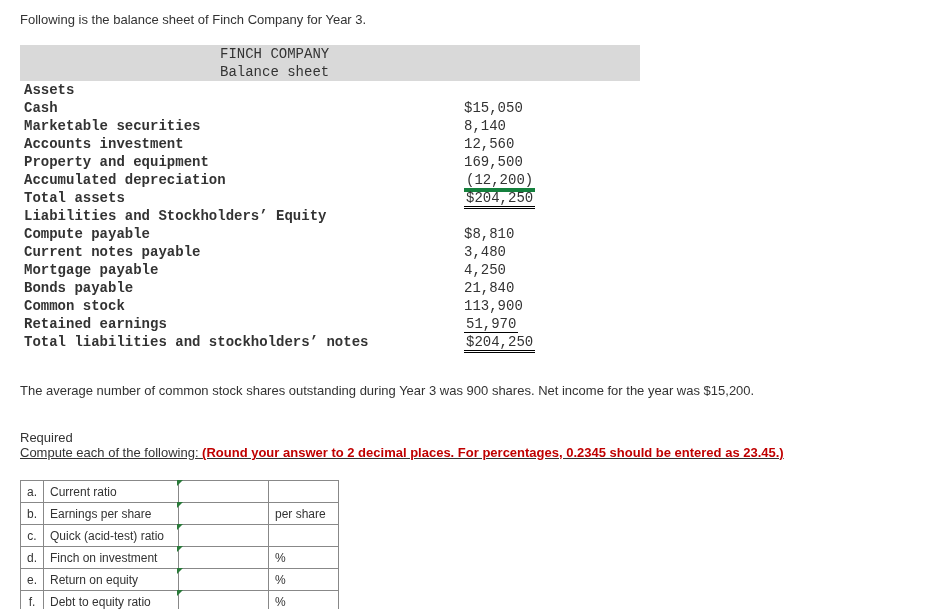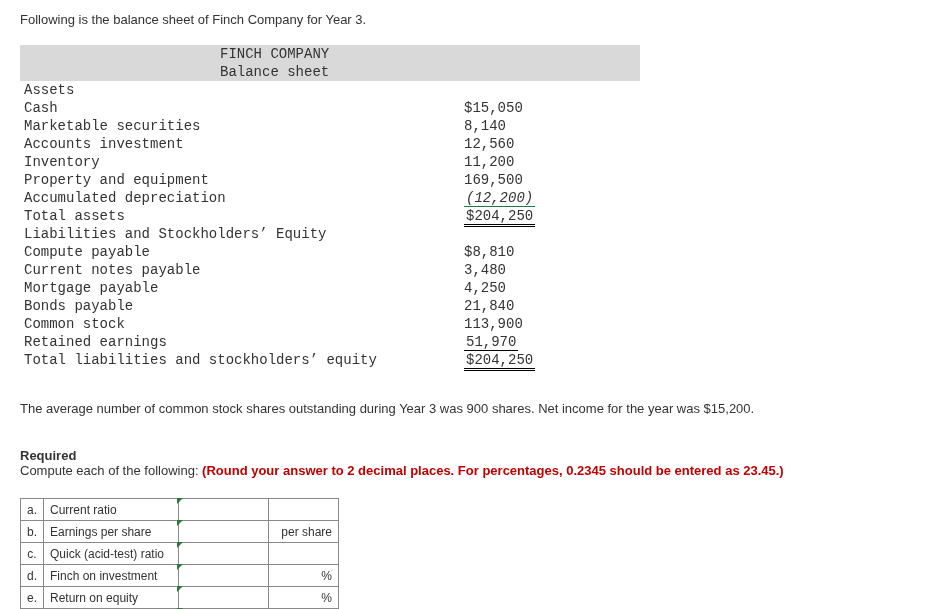--- a/index.html
+++ b/index.html
@@ -28,7 +28,7 @@
       padding-left: 200px !important;
     }
     .bs-section { font-weight: normal; }
-    .bs-label { padding-left: 4px !important; }
+    .bs-label { padding-left: 4px !important; font-weight: bold; }
     .bs-value { text-align: left; padding-right: 50px !important; width: 180px; }
     .double-bottom { border-bottom: 3px double #000; }
     .after-text { margin: 32px 0; }

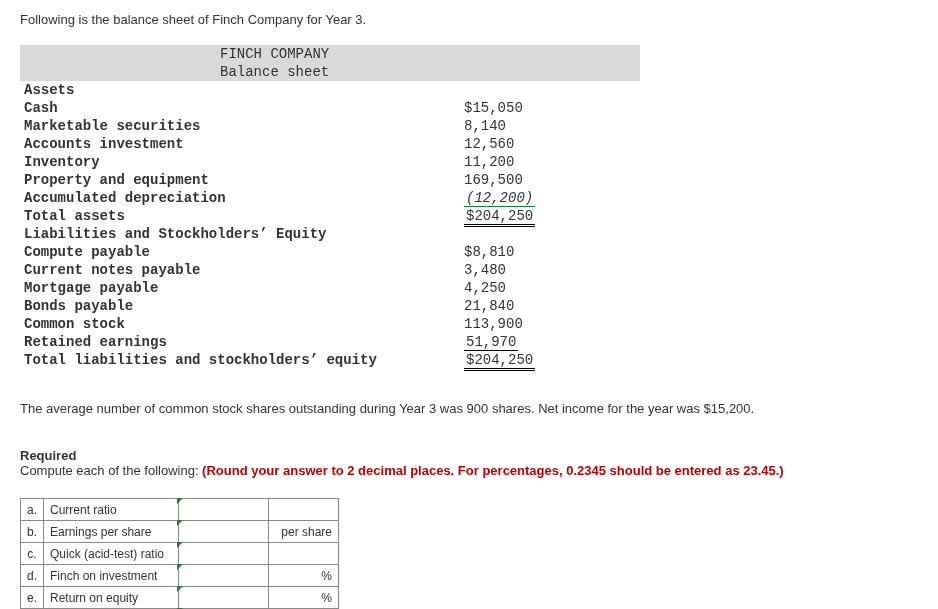--- a/index.html
+++ b/index.html
@@ -100,10 +100,6 @@
         <td class="bs-value">12,560</td>
       </tr>
   <tr>
-        <td class="bs-label">Inventory</td>
-        <td class="bs-value">11,200</td>
-      </tr>
-  <tr>
         <td class="bs-label">Property and equipment</td>
         <td class="bs-value">169,500</td>
       </tr>

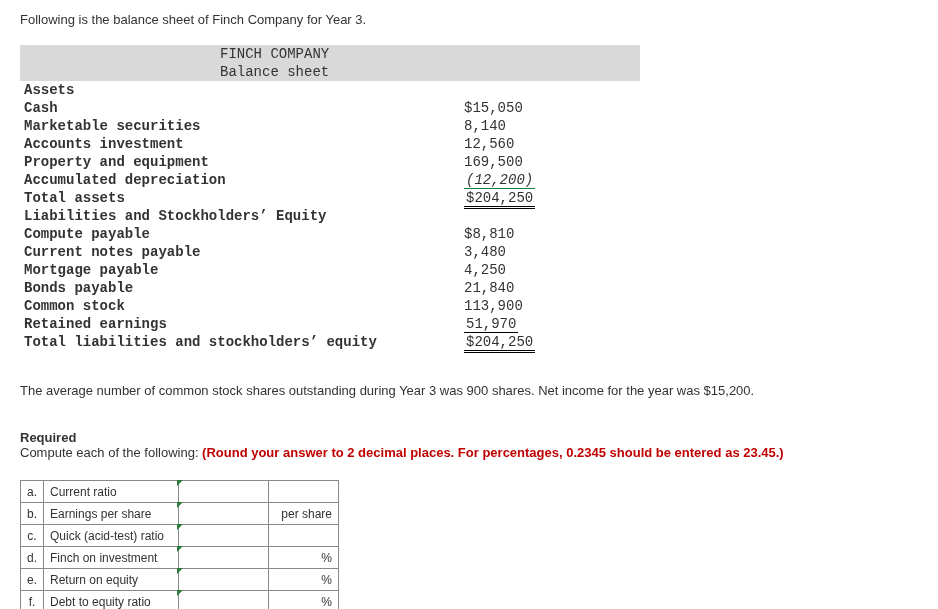--- a/index.html
+++ b/index.html
@@ -105,7 +105,7 @@
       </tr>
   <tr>
         <td class="bs-label">Accumulated depreciation</td>
-        <td class="bs-value"><span style="border-bottom:1px solid #15803d; padding:0 2px;font-style:italic;">(12,200)</span></td>
+        <td class="bs-value"><span style="border-bottom:4px solid #15803d; padding:0 2px;">(12,200)</span></td>
       </tr>
   <tr>
         <td class="bs-label">Total assets</td>

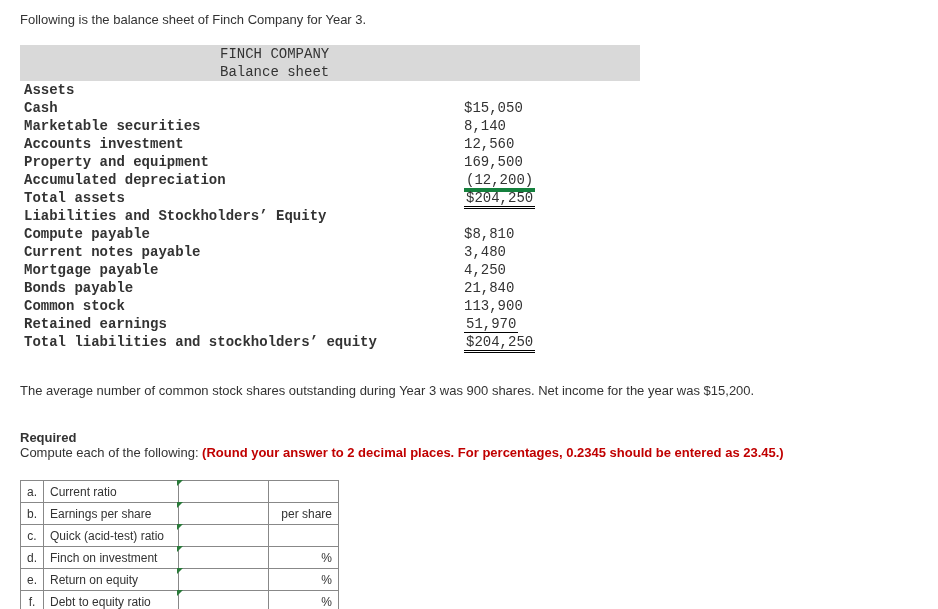--- a/index.html
+++ b/index.html
@@ -140,7 +140,7 @@
         <td class="bs-value"><span style="border-bottom:1px solid #000; padding:0 2px;">51,970</span></td>
       </tr>
   <tr>
-        <td class="bs-label">Total liabilities and stockholders’ equity</td>
+        <td class="bs-label">Total liabilities and stockholders’ notes</td>
         <td class="bs-value"><span class="double-bottom" style="padding:0 2px;">$204,250</span></td>
       </tr>
 </tbody>

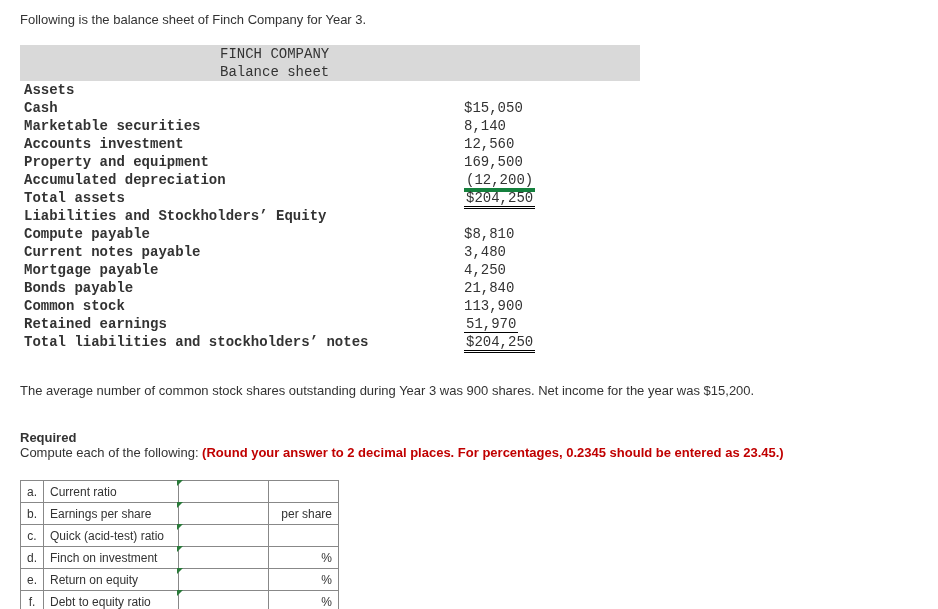--- a/index.html
+++ b/index.html
@@ -32,7 +32,7 @@
     .bs-value { text-align: left; padding-right: 50px !important; width: 180px; }
     .double-bottom { border-bottom: 3px double #000; }
     .after-text { margin: 32px 0; }
-    .required-label { font-weight: bold; margin-top: 12px; }
+    .required-label { font-weight: normal; margin-top: 12px; }
     .required-text { margin-bottom: 6px; }
     .red-bold { color: #c00000; font-weight: bold; }
     .answer-table {

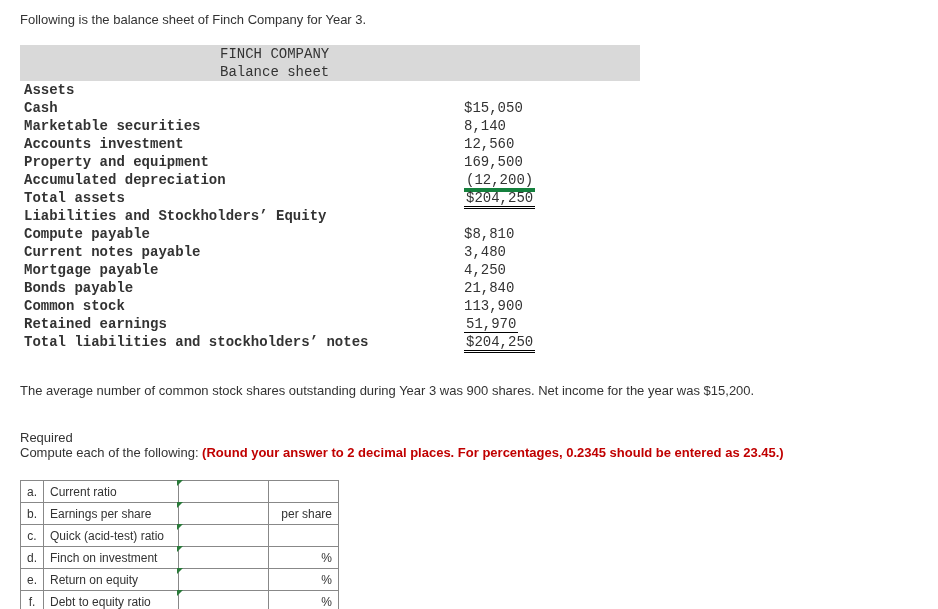--- a/index.html
+++ b/index.html
@@ -33,7 +33,7 @@
     .double-bottom { border-bottom: 3px double #000; }
     .after-text { margin: 32px 0; }
     .required-label { font-weight: normal; margin-top: 12px; }
-    .required-text { margin-bottom: 6px; }
+    .required-text { margin-bottom: 6px; text-decoration: underline; }
     .red-bold { color: #c00000; font-weight: bold; }
     .answer-table {
       border-collapse: collapse;

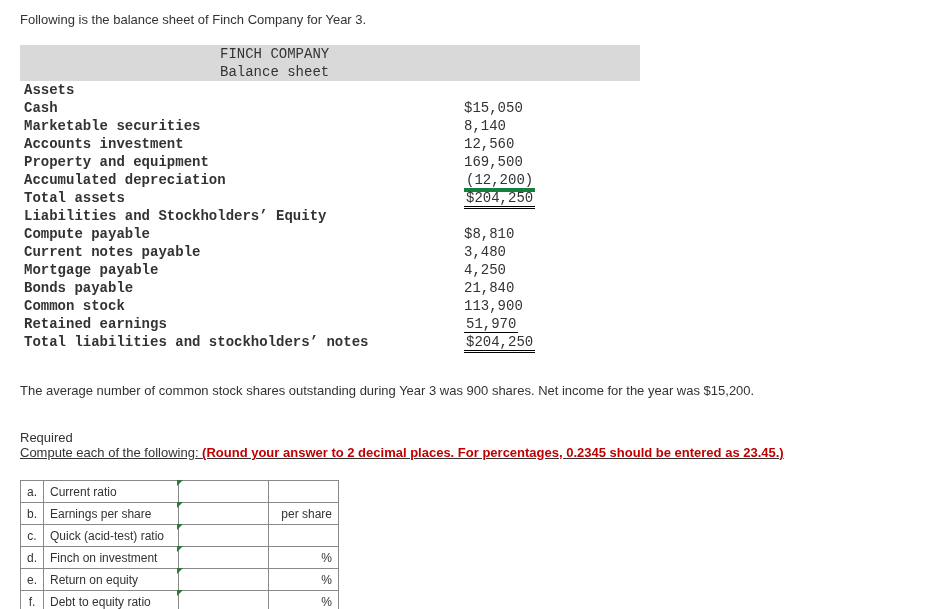--- a/index.html
+++ b/index.html
@@ -61,7 +61,7 @@
       border-left: 6px solid #2a7a3a;
       border-bottom: 6px solid transparent;
     }
-    .col-unit { width: 70px; padding-left: 6px; text-align: right; }
+    .col-unit { width: 70px; padding-left: 6px; }
     .input-field {
       width: 100%;
       border: none;

